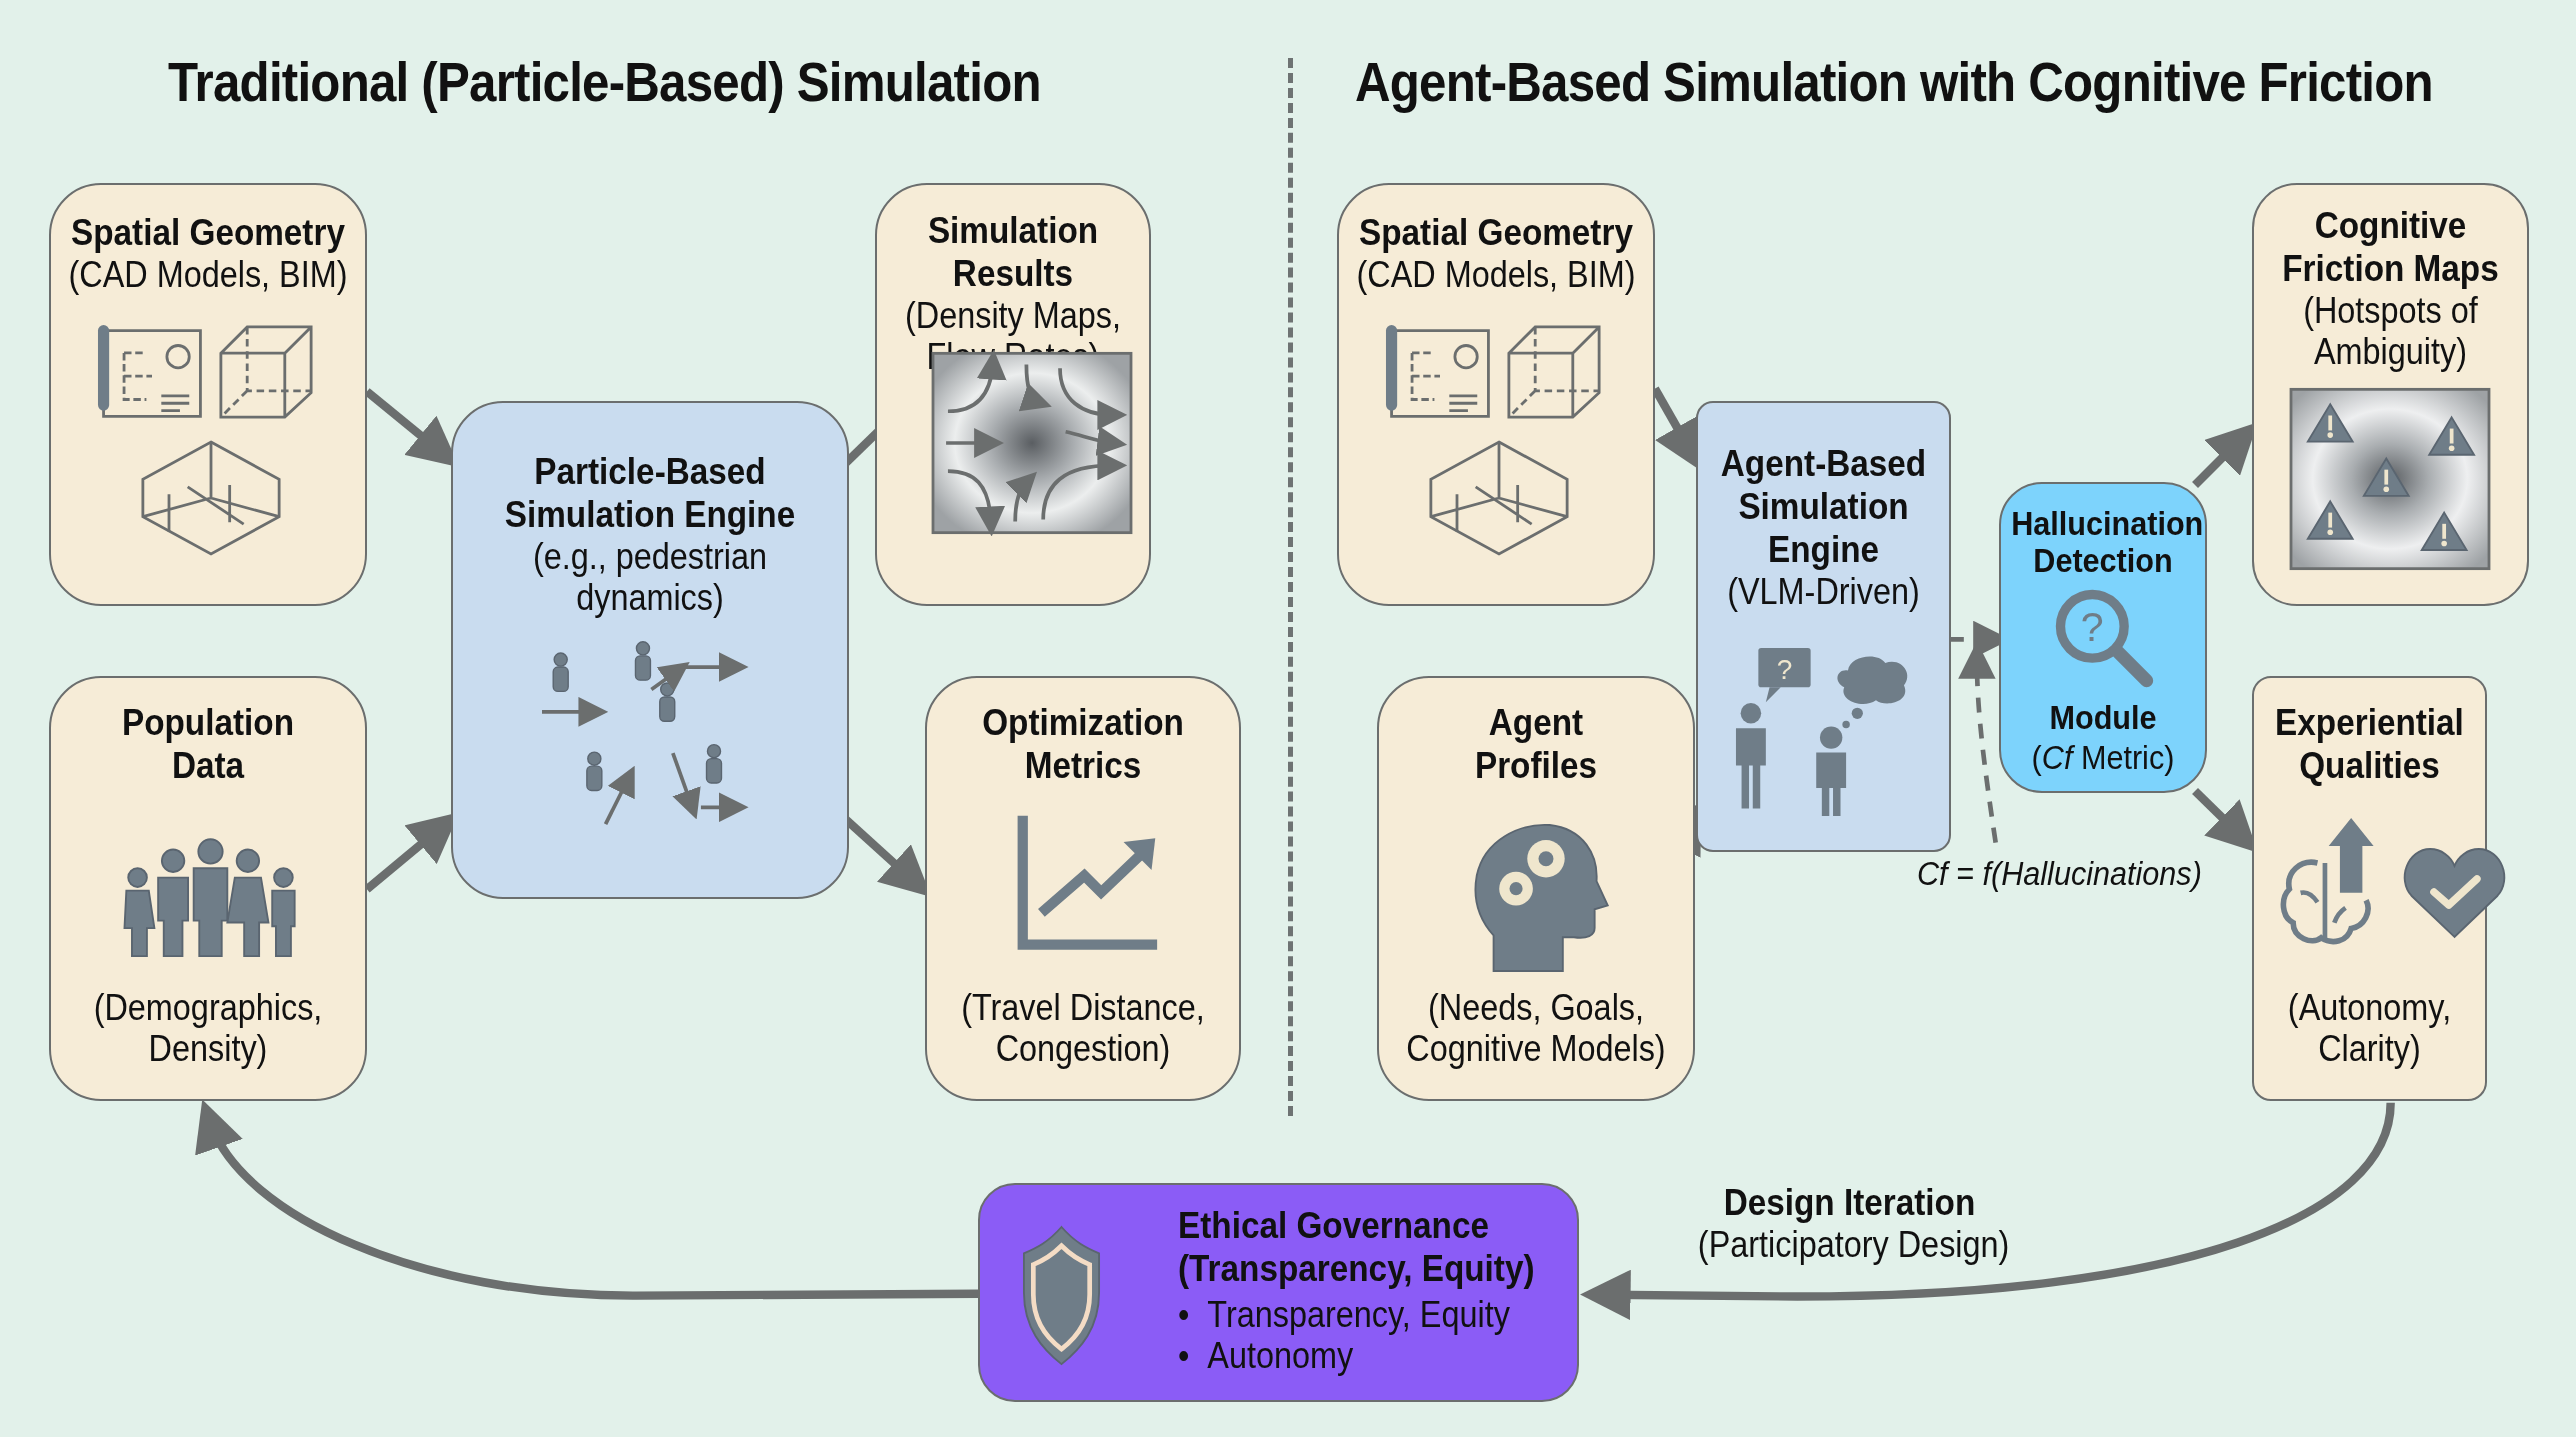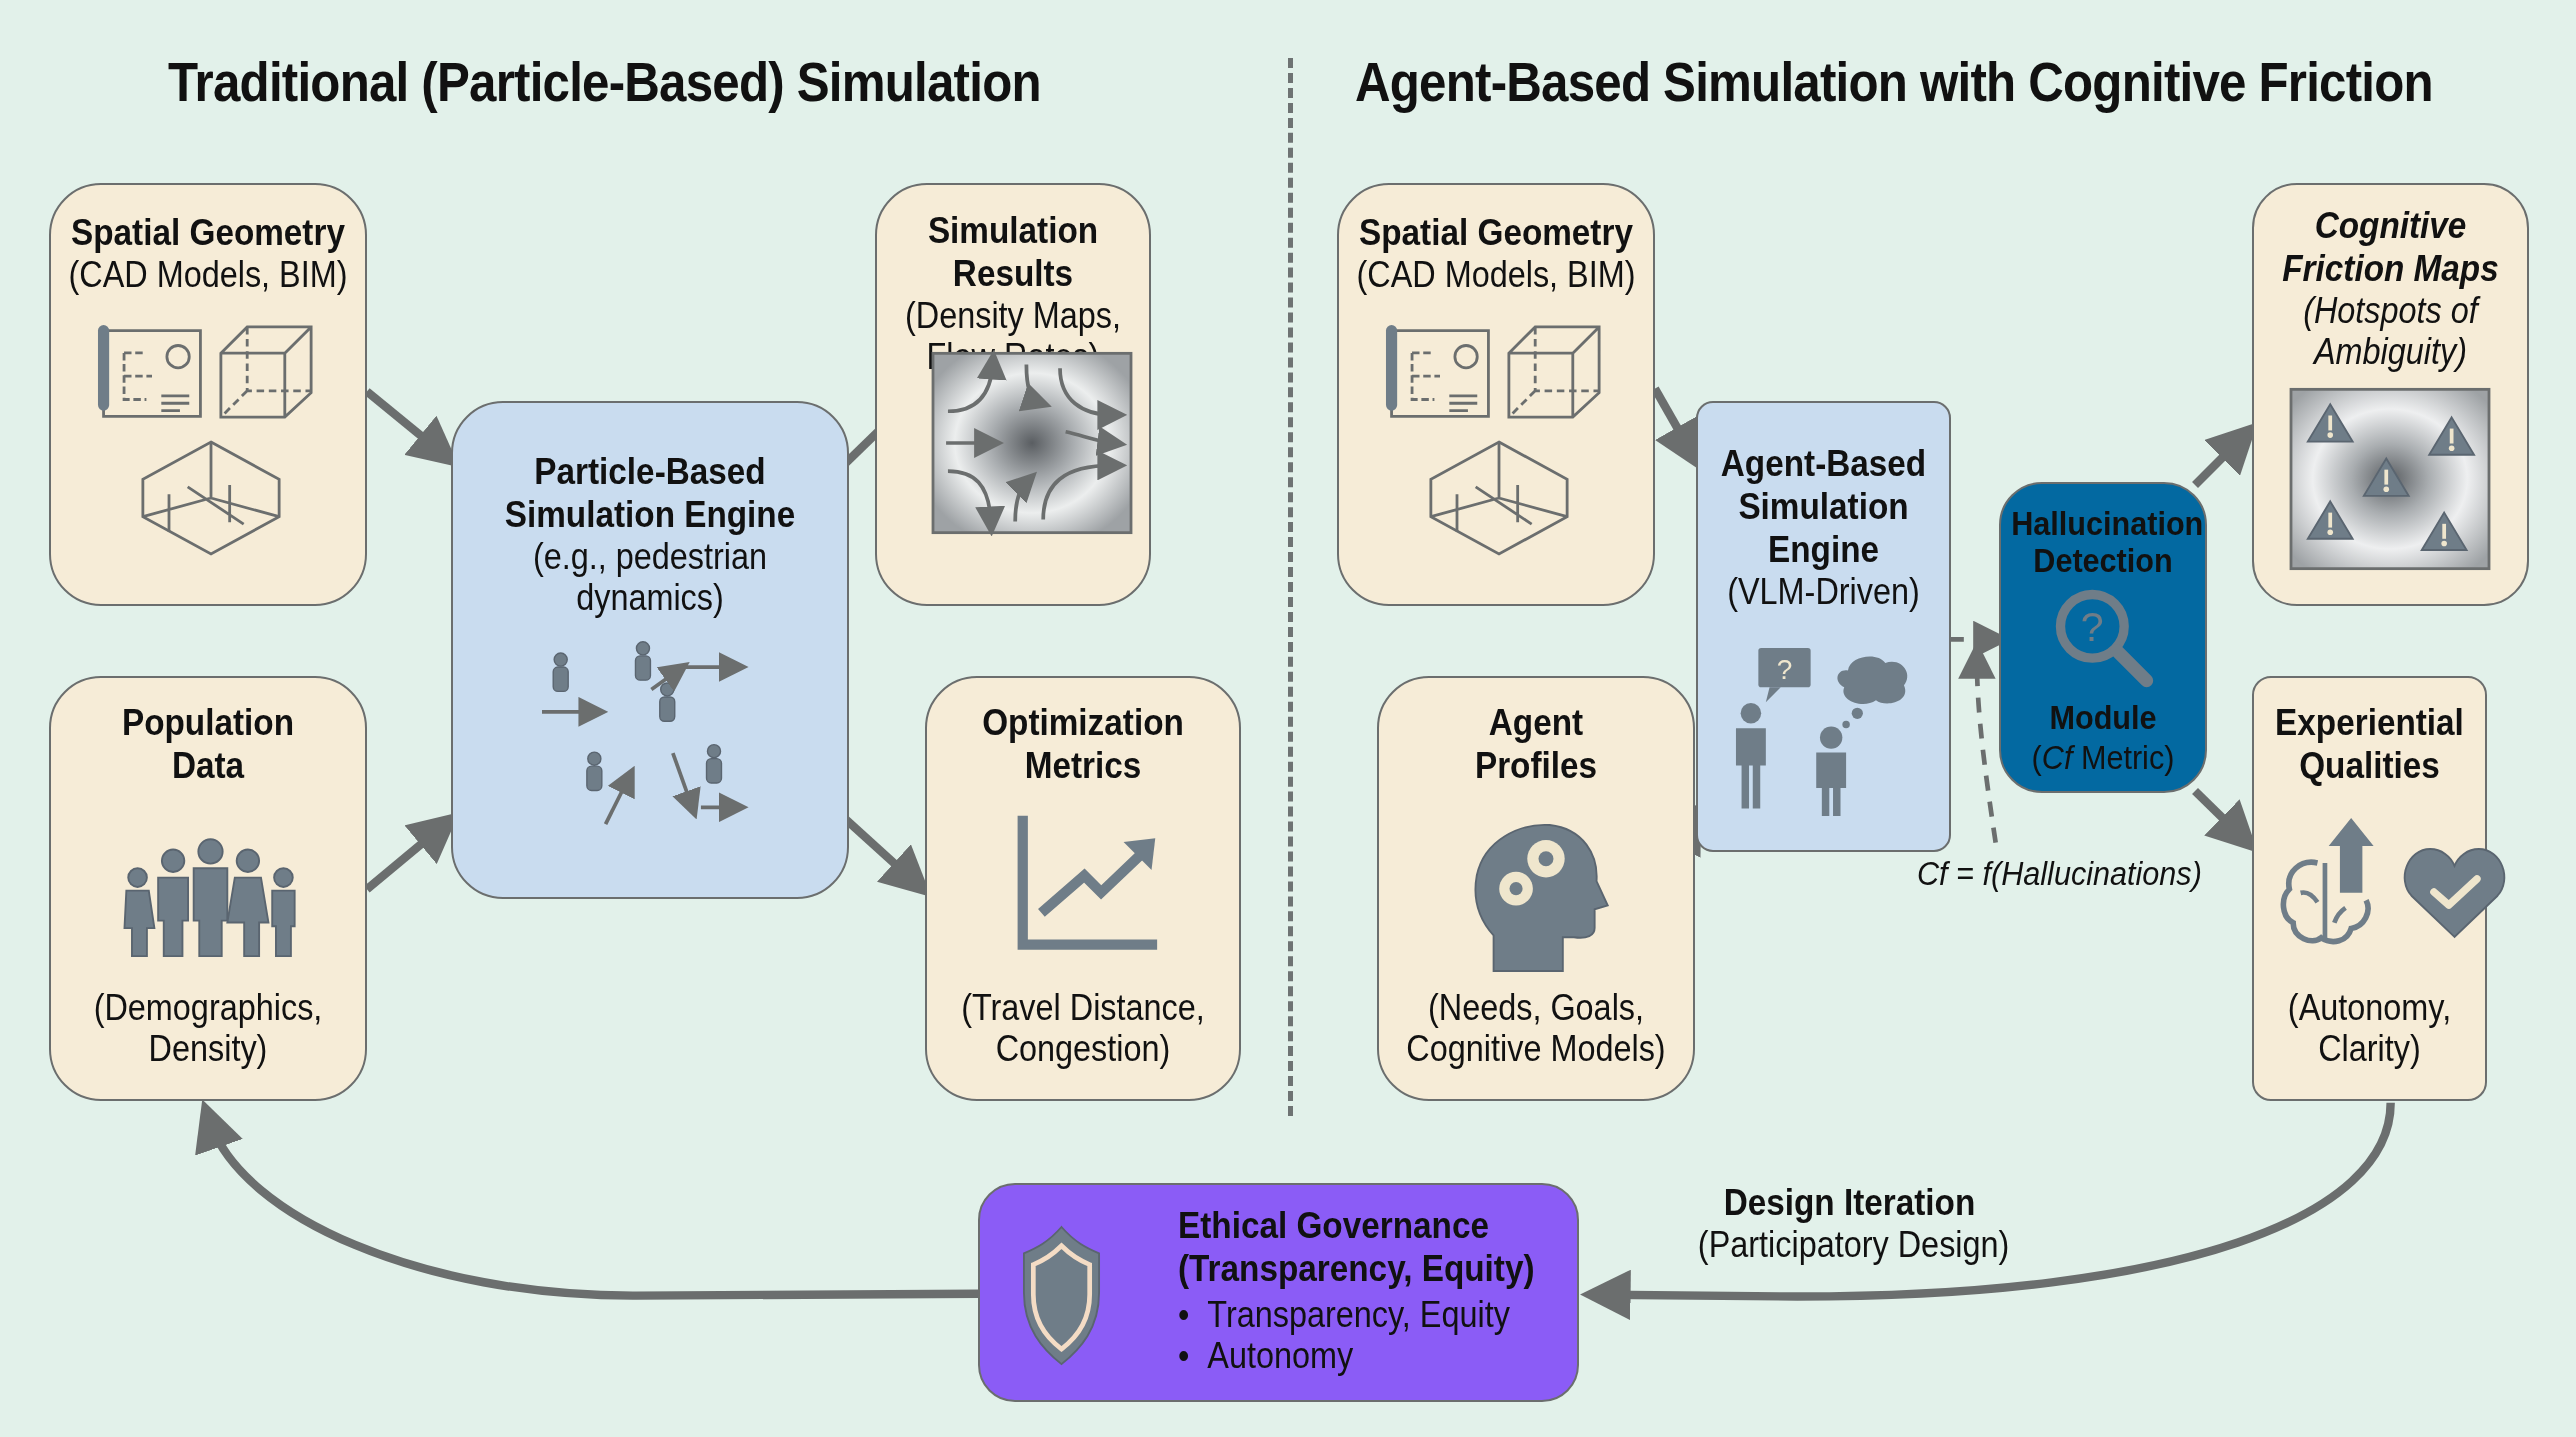--- a/index.html
+++ b/index.html
@@ -235,7 +235,7 @@
 
 <div class="lbl" style="left:1917px;top:854px;font-size:34px;font-style:italic;transform:scaleX(0.9);transform-origin:left;">Cf = f(Hallucinations)</div>
 
-<div class="box" style="left:2252px;top:183px;width:277px;height:423px;border-radius:45px;font-style:italic;">
+<div class="box" style="left:2252px;top:183px;width:277px;height:423px;border-radius:45px;">
   <div class="t" style="margin-top:19px;">Cognitive</div>
   <div class="t">Friction Maps</div>
   <div class="s">(Hotspots of</div>

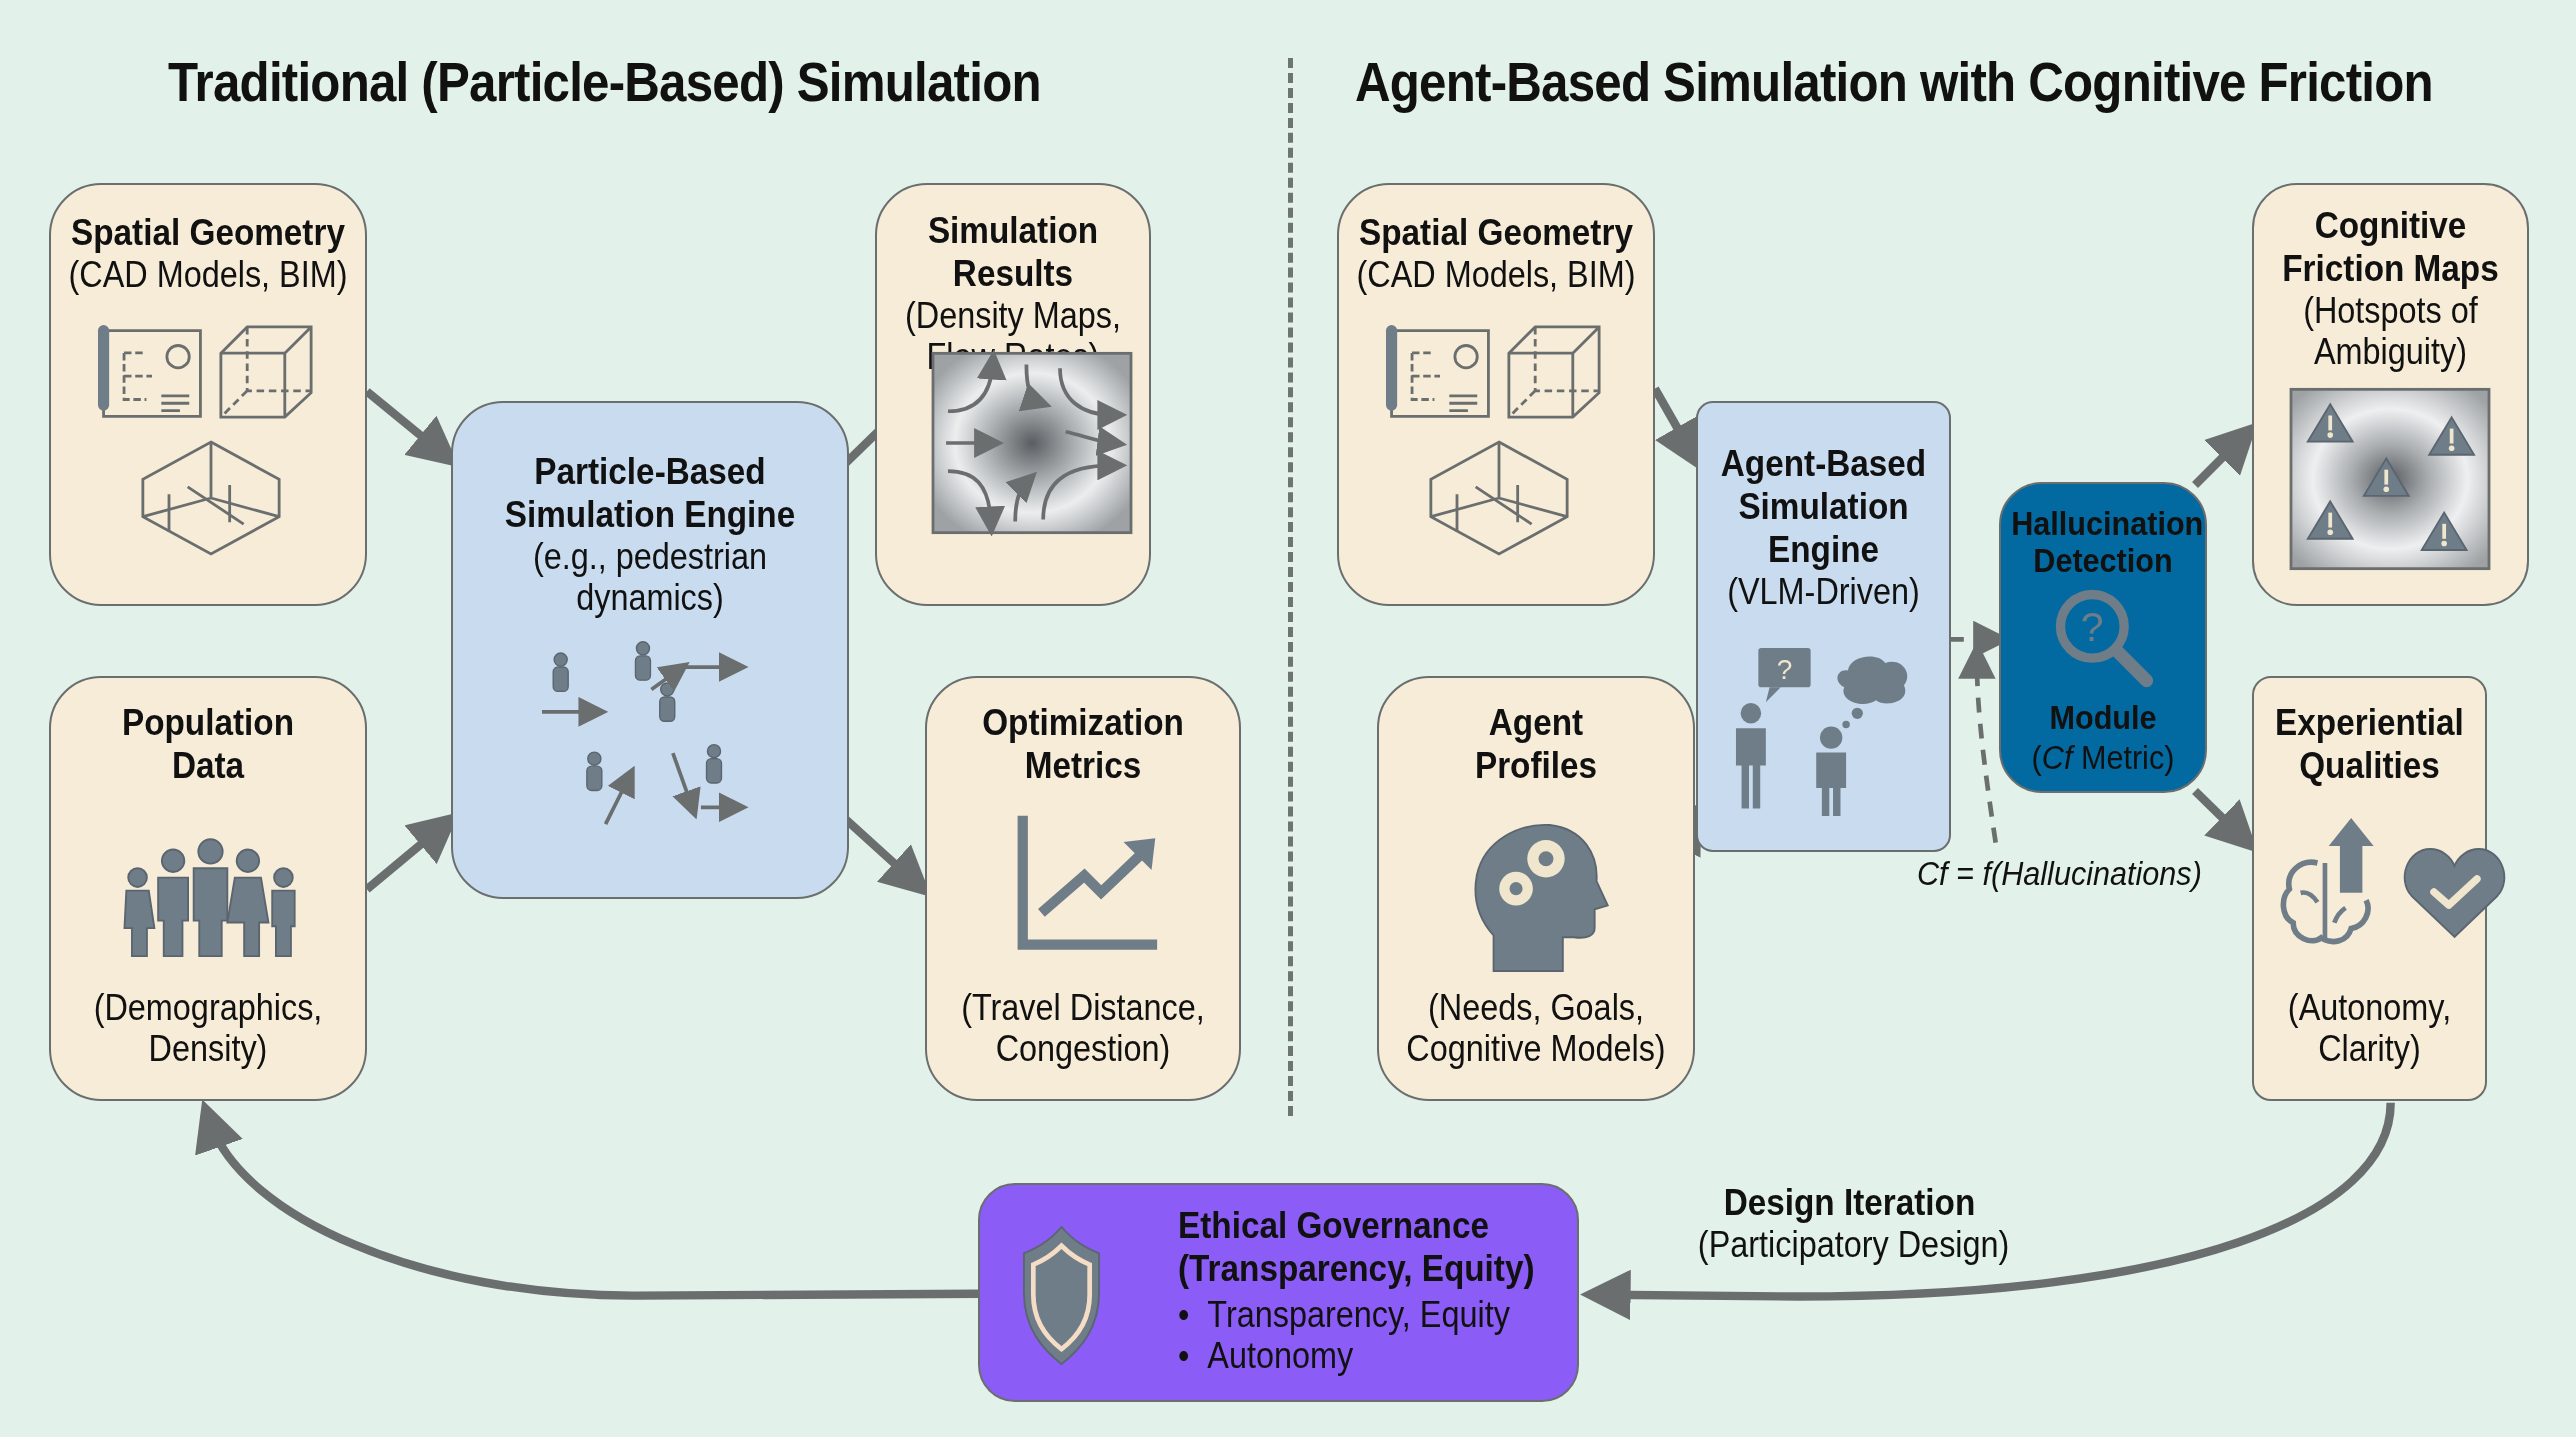--- a/index.html
+++ b/index.html
@@ -11,7 +11,7 @@
   .box { position:absolute; box-sizing:border-box; border:2.8px solid #6b6e6e; border-radius:52px;
          background:#f6ecd7; text-align:center; }
   .box.blue { background:#c9dcef; }
-  .box.yellow { background:#0369a1; border-radius:43px; }
+  .box.yellow { background:#7dd3fc; border-radius:43px; }
   .box.peach { background:#8b5cf6; border-radius:37px; }
   .t { font-weight:bold; font-size:37px; line-height:43px; transform:scaleX(0.9); }
   .s { font-size:36px; line-height:41px; transform:scaleX(0.9); }

